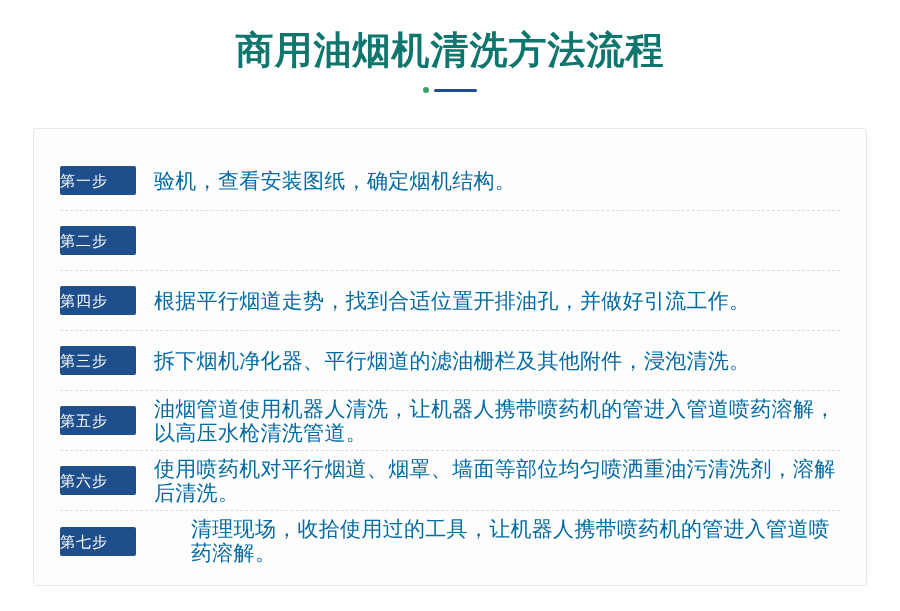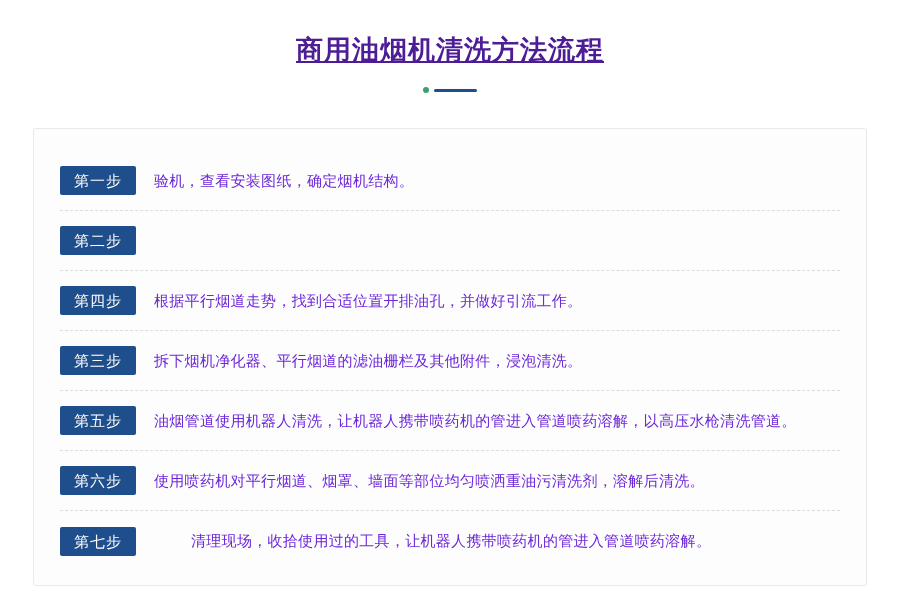--- a/index.html
+++ b/index.html
@@ -21,12 +21,11 @@
     text-align: center;
   }
   .title {
-    font-size: 27px;
+    font-size: 38px;
     line-height: 48px;
-    color: #4c1d95;
+    color: #0f766e;
     font-weight: bold;
     letter-spacing: 1px;
-    text-decoration: underline;
   }
   .divider {
     margin: 14px auto 0;

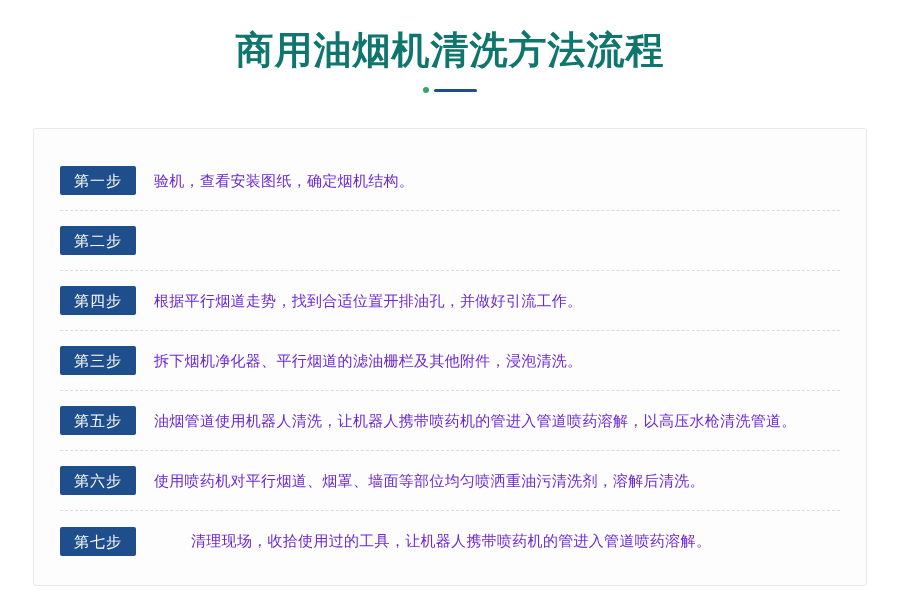--- a/index.html
+++ b/index.html
@@ -76,7 +76,6 @@
     color: #ffffff;
     font-size: 15px;
     line-height: 29px;
-    text-align: center;
     letter-spacing: 1px;
     border-radius: 2px;
   }

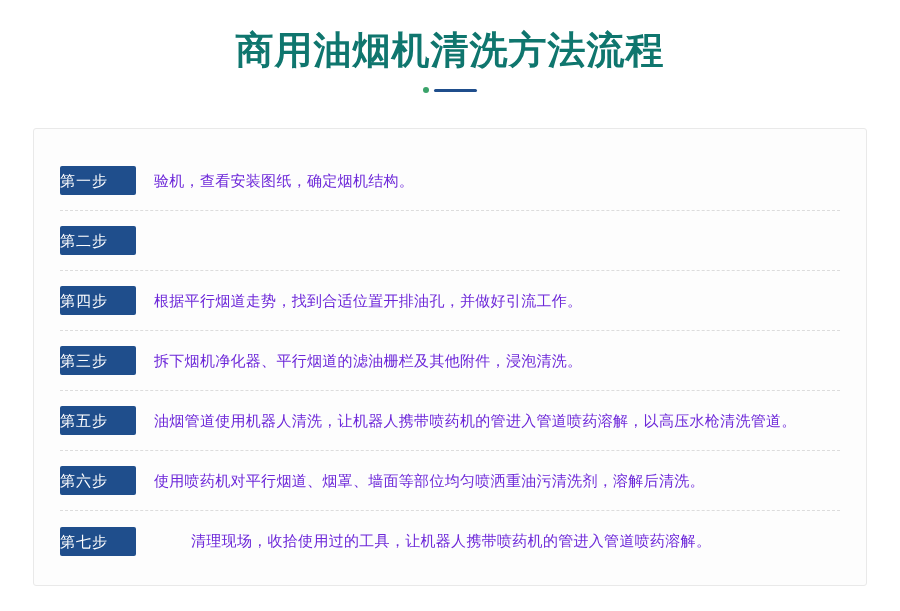--- a/index.html
+++ b/index.html
@@ -81,9 +81,9 @@
   }
   .step-text {
     margin-left: 18px;
-    font-size: 15px;
+    font-size: 21px;
     line-height: 24px;
-    color: #6d28d9;
+    color: #0369a1;
     letter-spacing: 0.3px;
   }
 </style>

